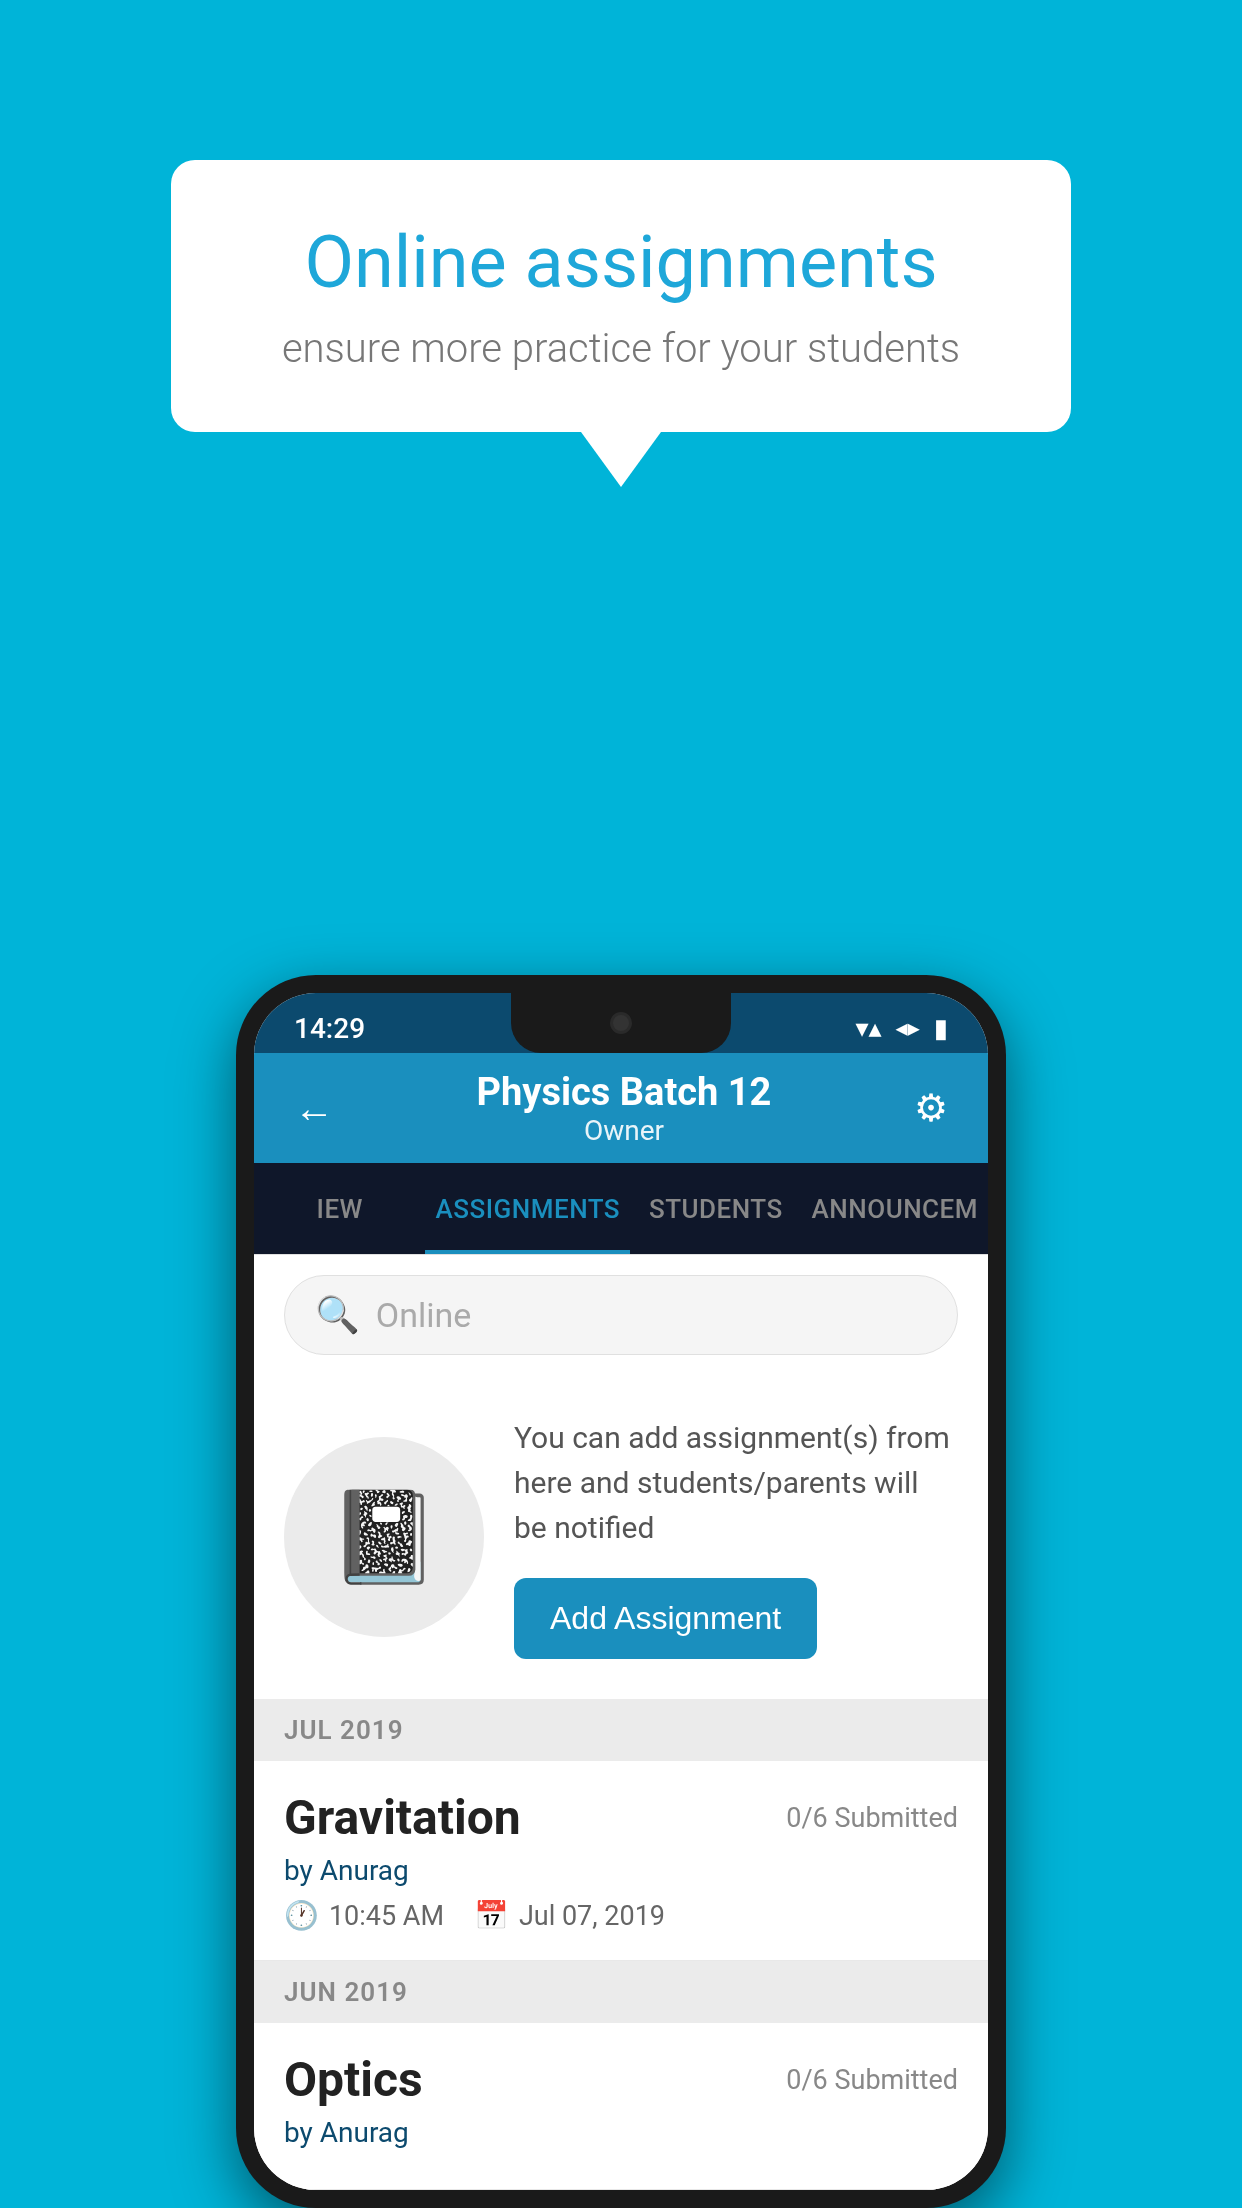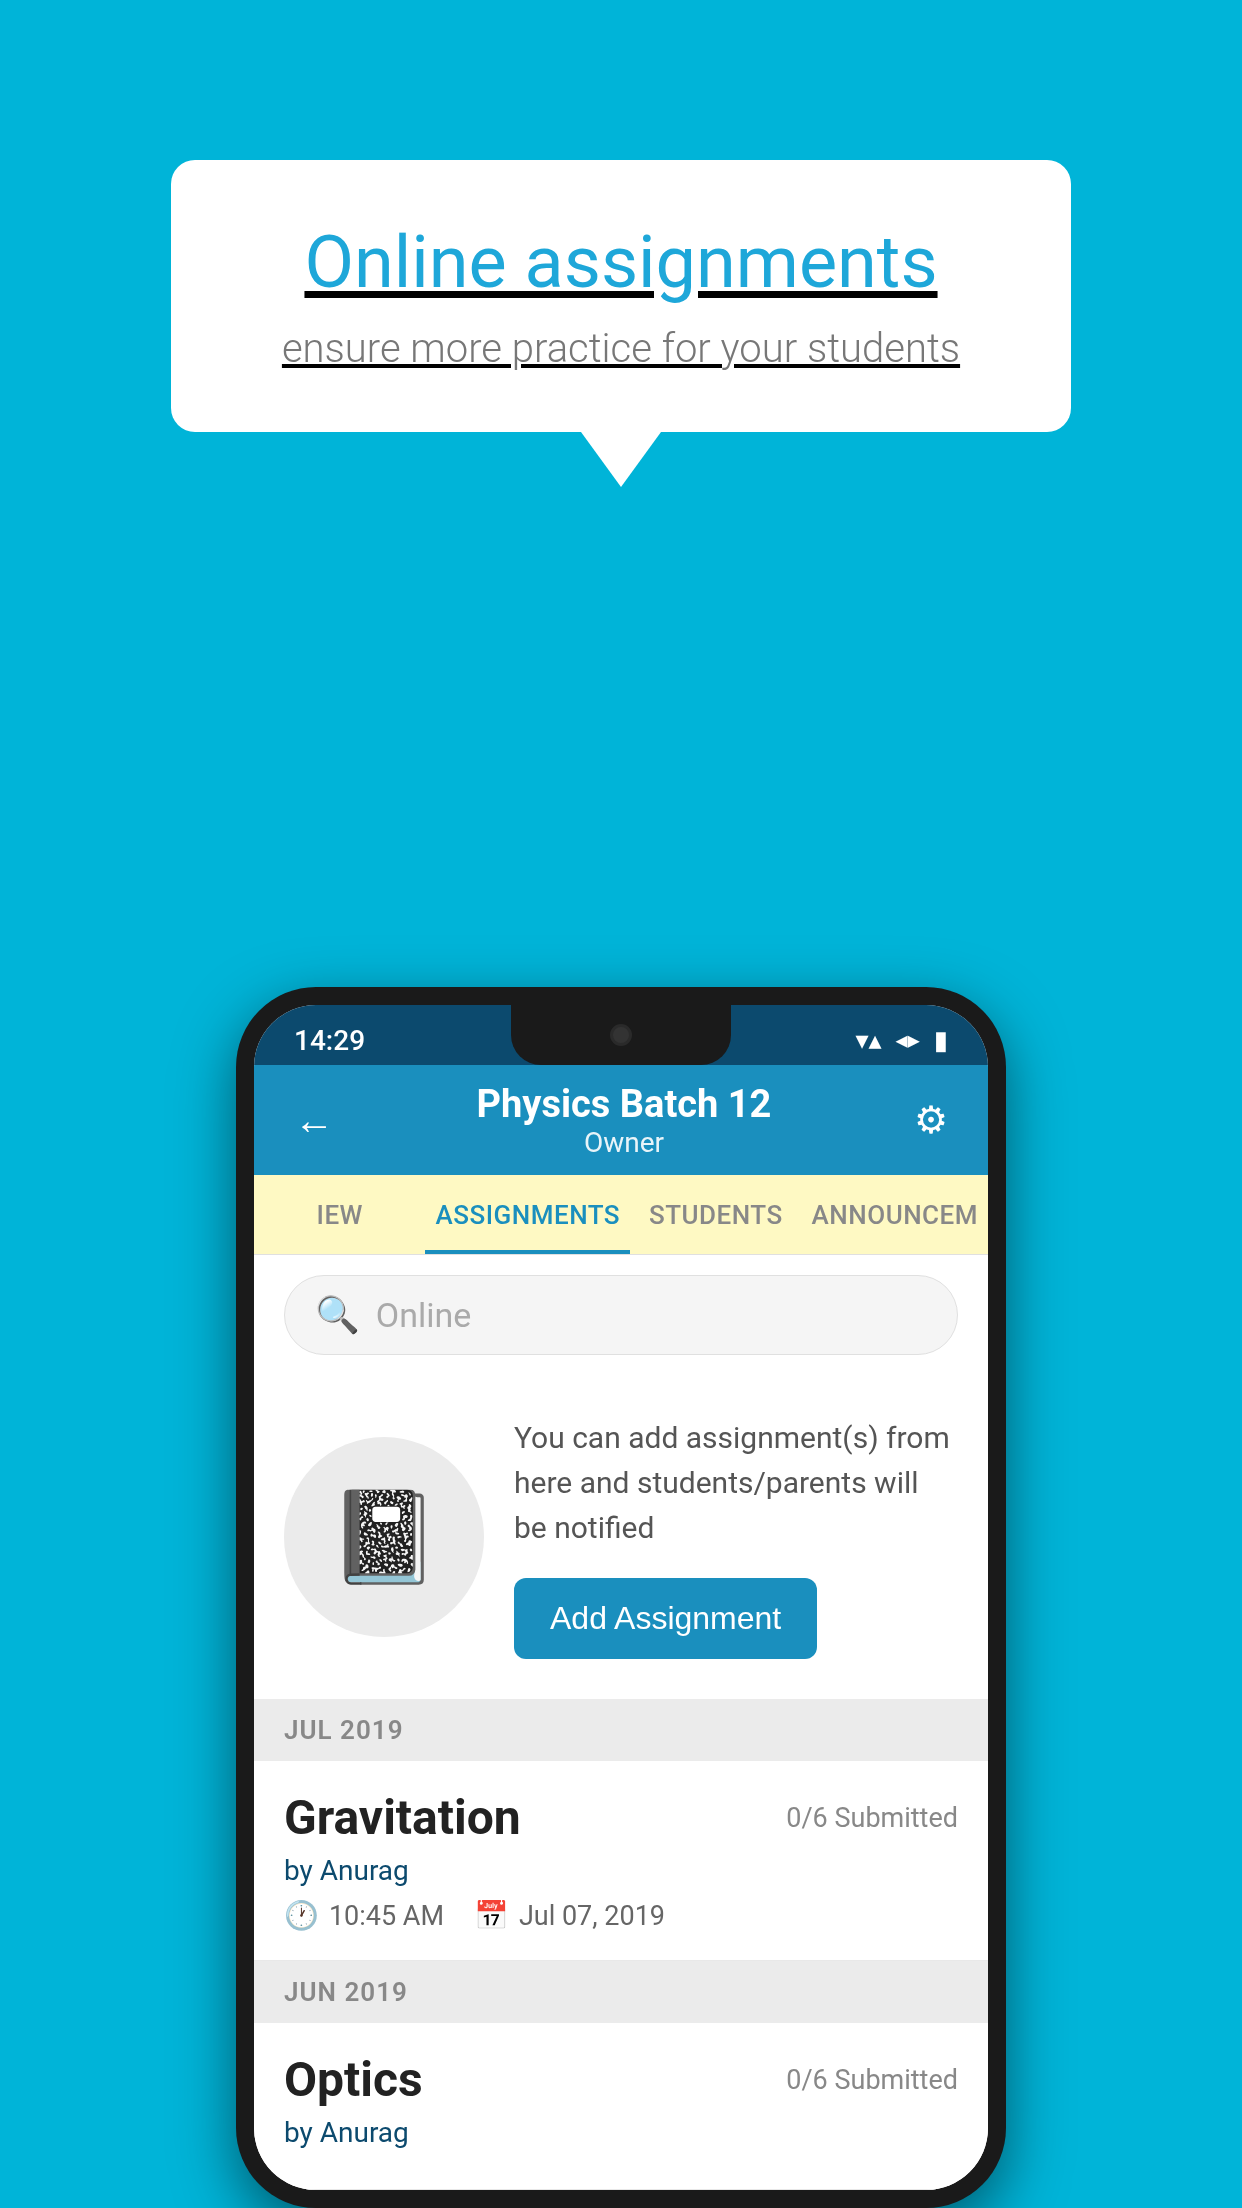--- a/index.html
+++ b/index.html
@@ -28,7 +28,6 @@
       border-radius: 24px;
       padding: 60px 80px;
       text-align: center;
-      text-decoration: underline;
     }
 
     .speech-bubble-title {

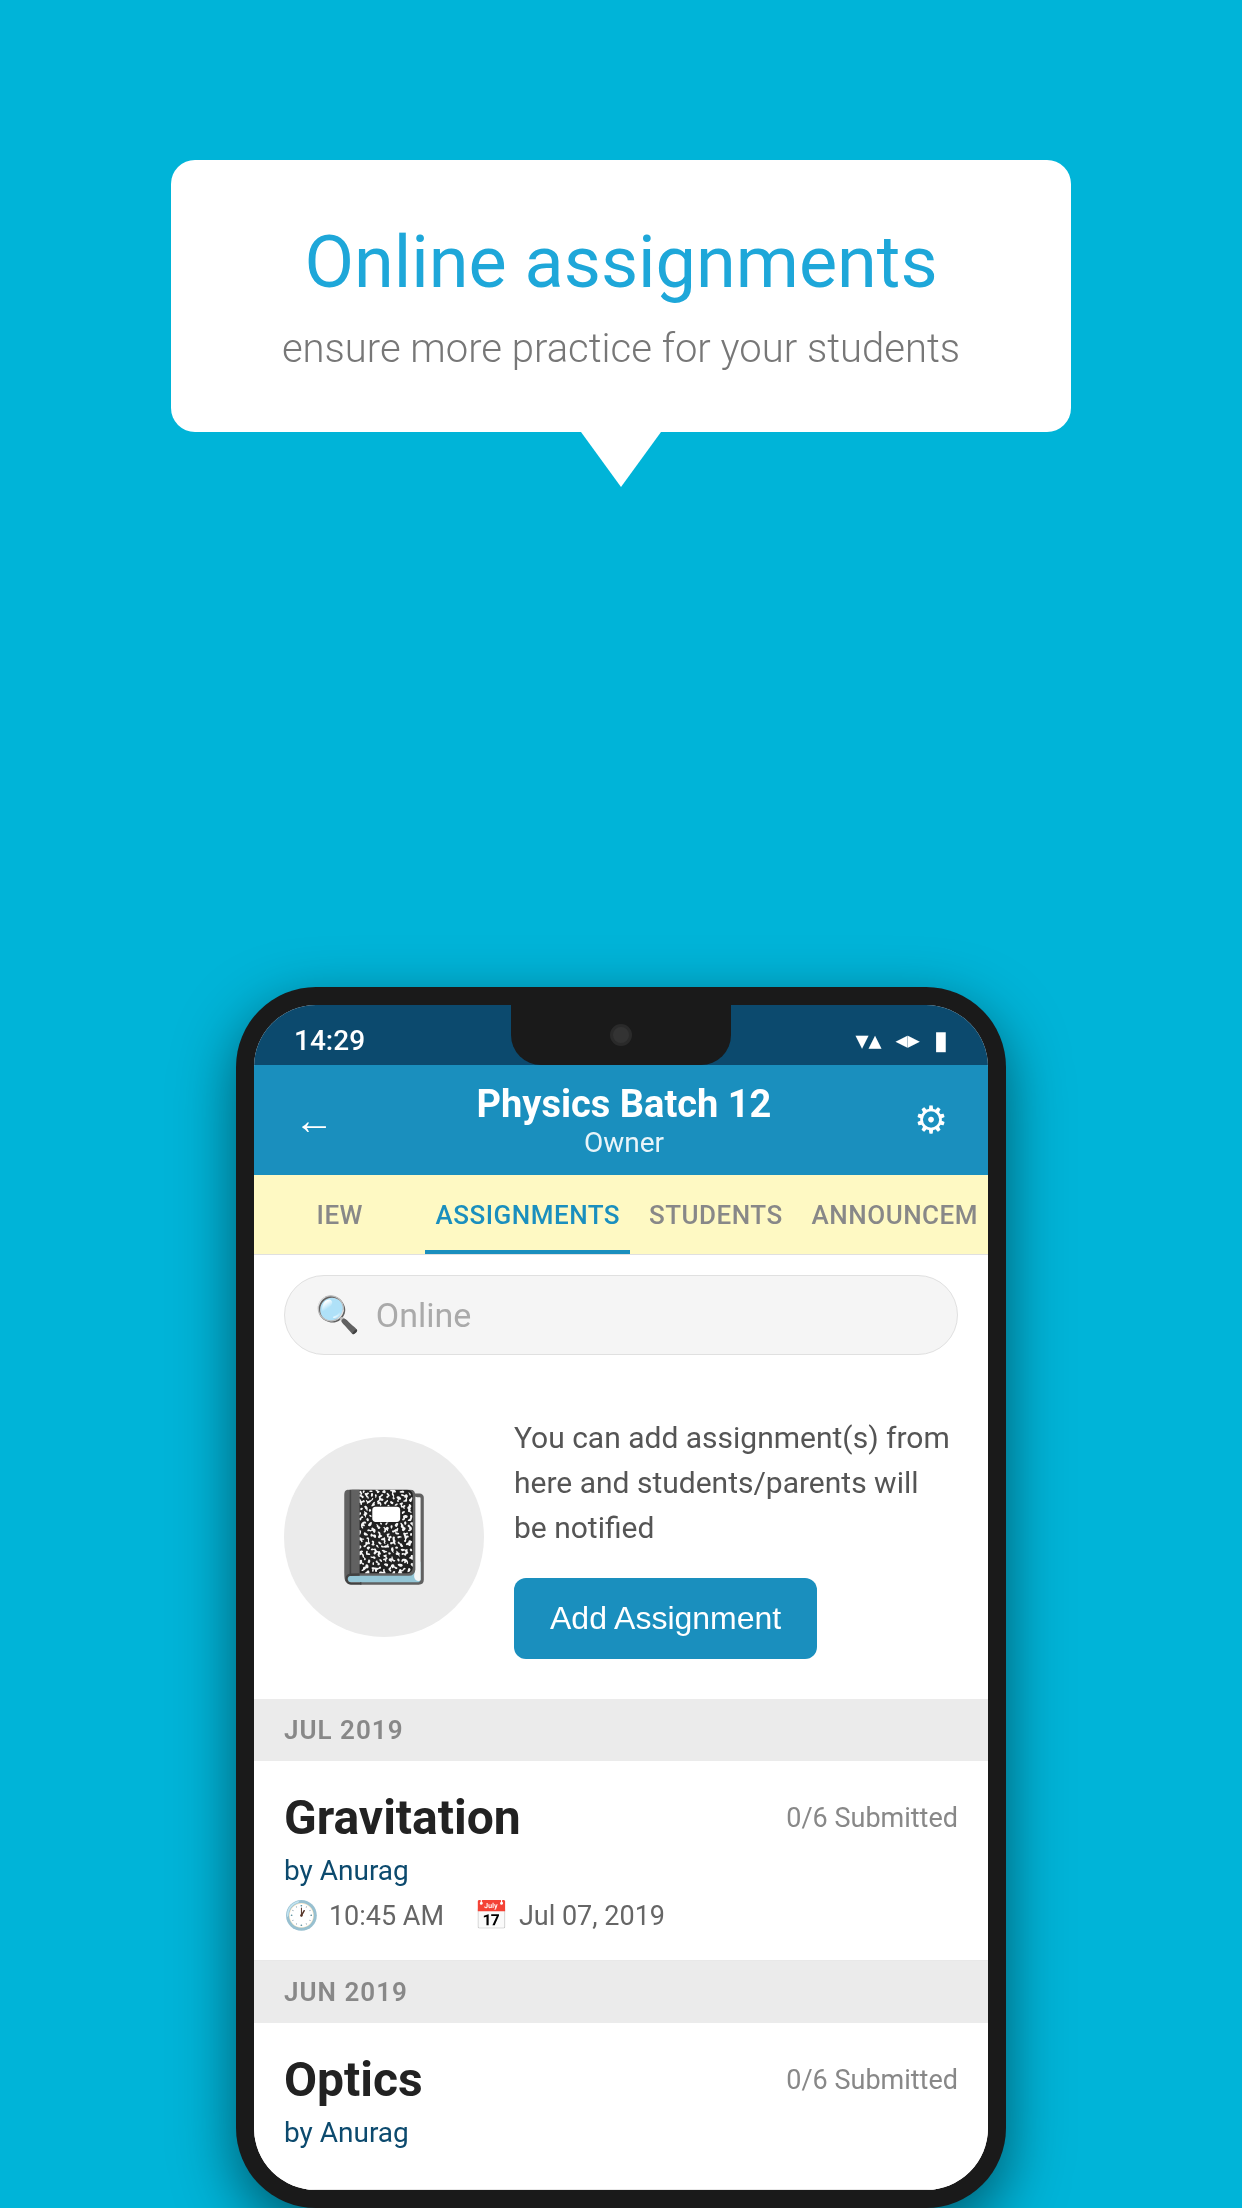--- a/index.html
+++ b/index.html
@@ -177,10 +177,10 @@
 
     
     .tab-bar {
-      background: #fef9c3;
+      background: #0f172a;
       display: flex;
       border-bottom: 1px solid #e0e0e0;
-      height: 80px;
+      height: 92px;
     }
 
     .tab-item {

